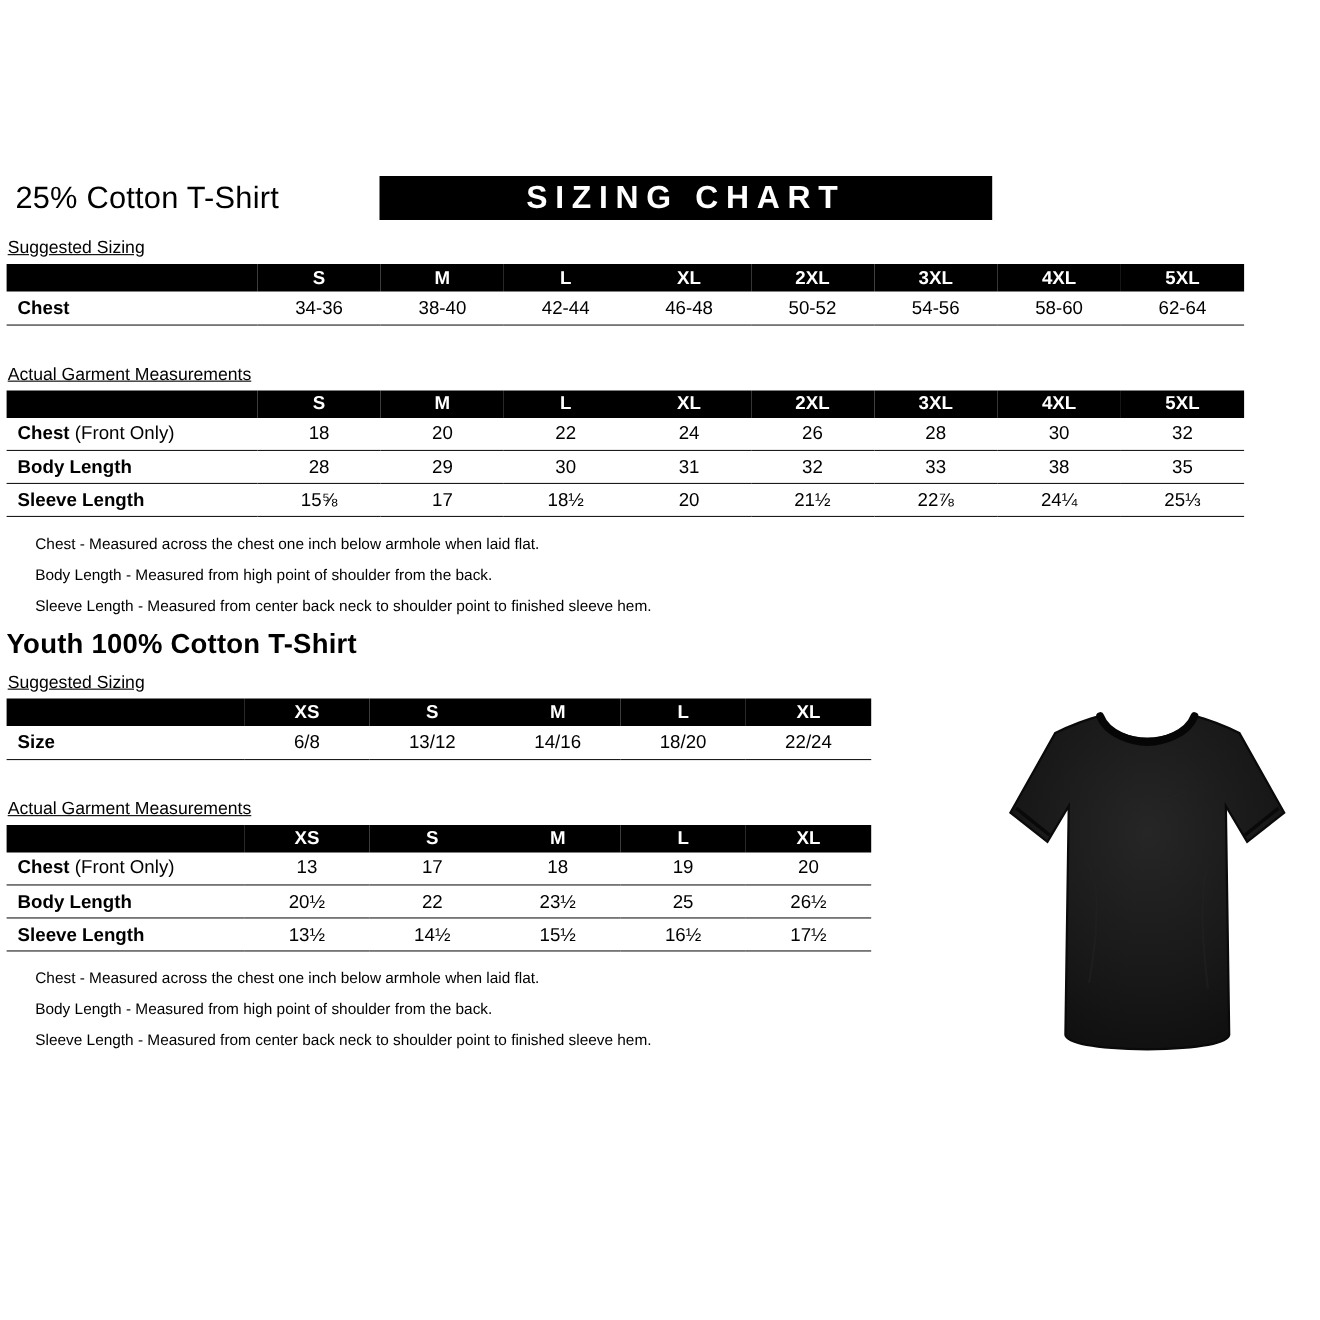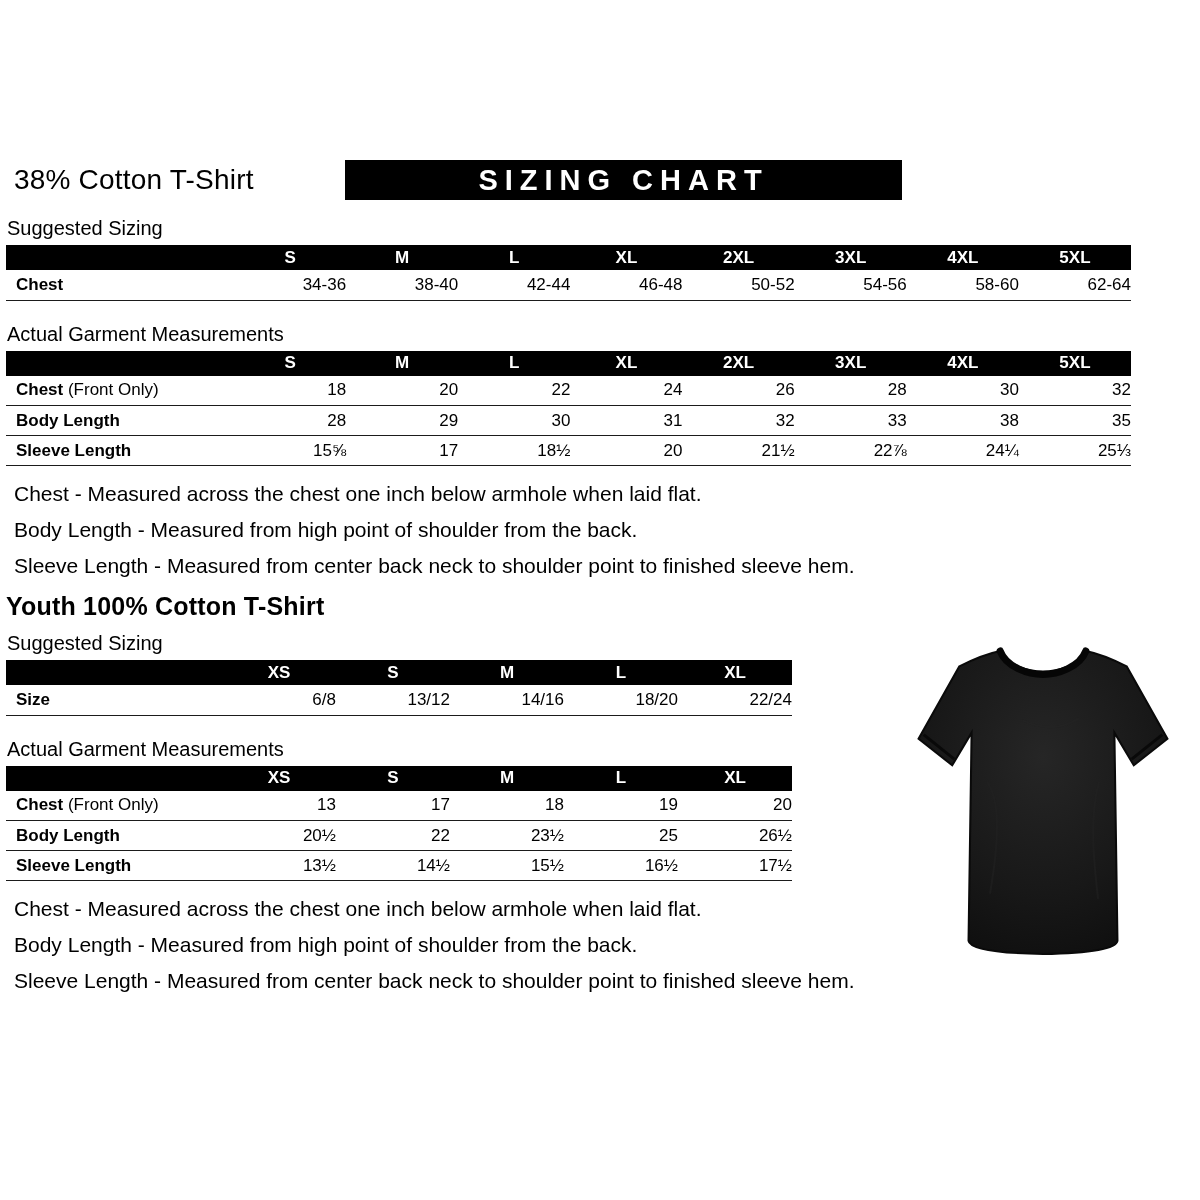--- a/index.html
+++ b/index.html
@@ -65,7 +65,7 @@
 <div class="page">
 
   <div class="header">
-    <div class="page-title">38% Cotton T-Shirt</div>
+    <div class="page-title">25% Cotton T-Shirt</div>
     <div class="banner">
       <span>SIZING CHART</span>
     </div>

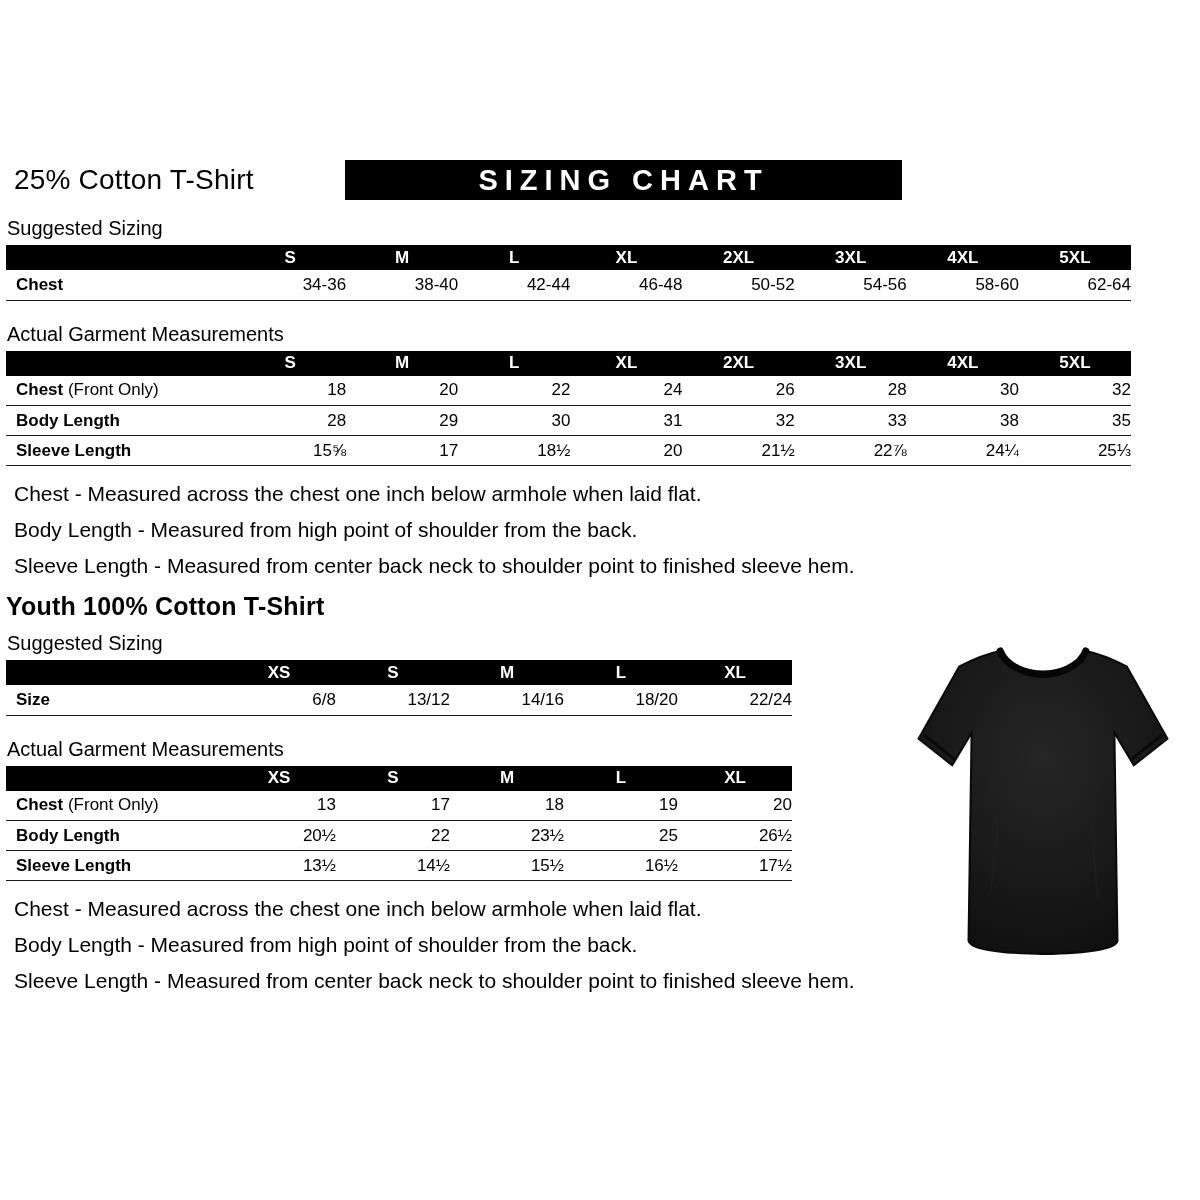--- a/index.html
+++ b/index.html
@@ -28,7 +28,7 @@
   }
 
   
-  .section-label { margin:11px 0 5px 7px; font-size:20px; }
+  .section-label { margin:11px 0 5px 7px; font-size:16px;text-decoration:underline; }
   .section-label.tight { margin-top:22px; }
 
   

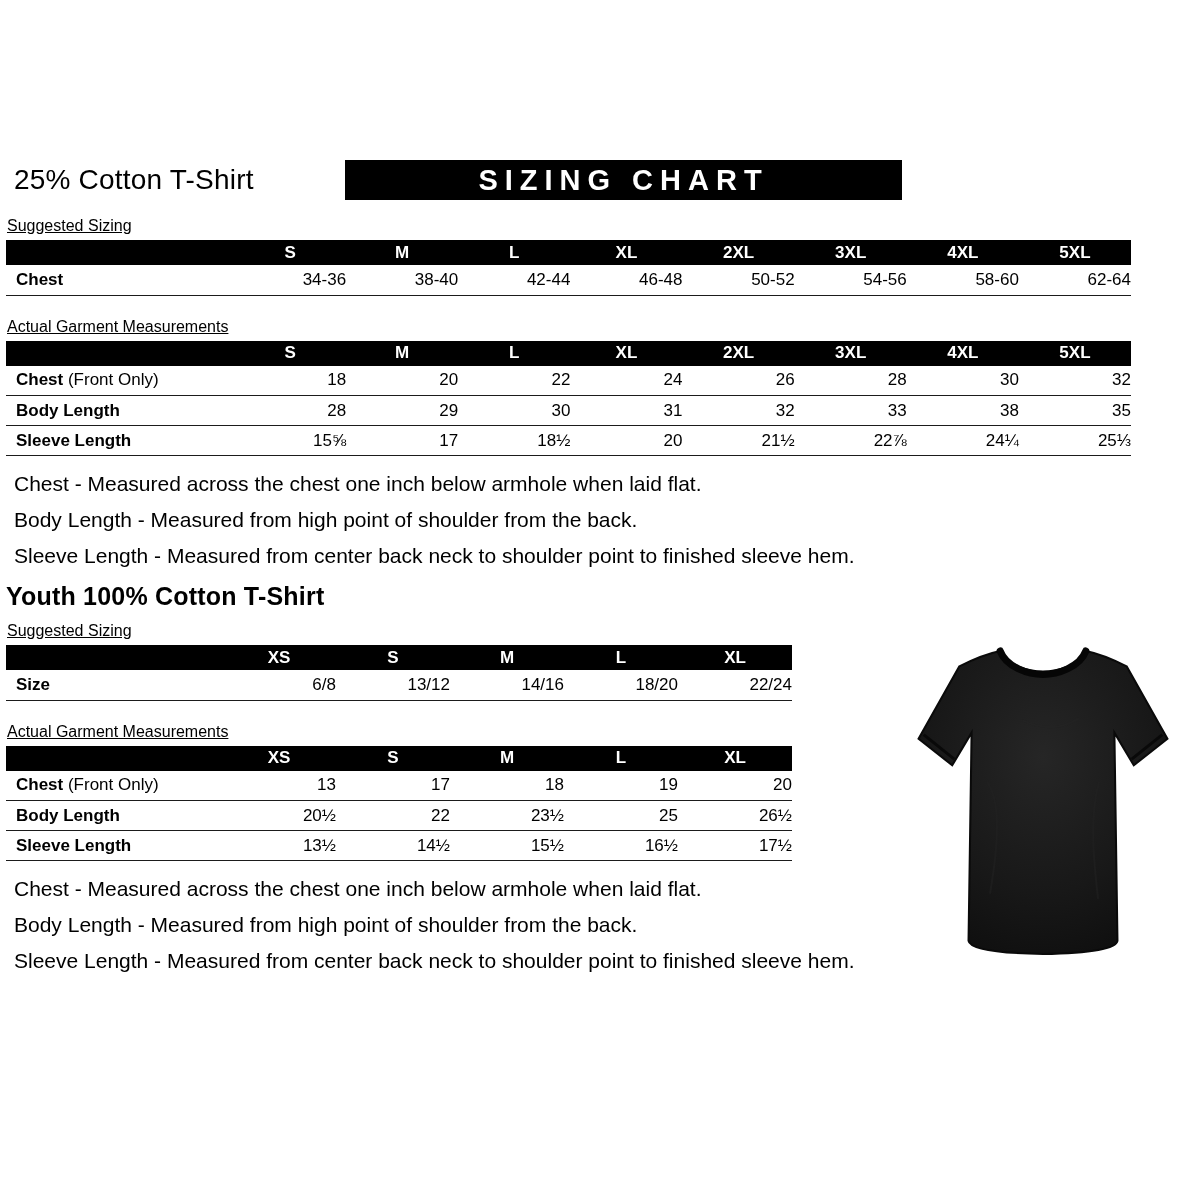--- a/index.html
+++ b/index.html
@@ -41,7 +41,7 @@
     height:25px; text-align:center; padding:0;
   }
   td {
-    font-size:17px; height:30px; text-align:right;
+    font-size:17px; height:30px; text-align:center;
     border-bottom:1.5px solid #1b1b1b; padding:0;
   }
   td.row-label { text-align:left; padding-left:10px;margin-top:28px; }

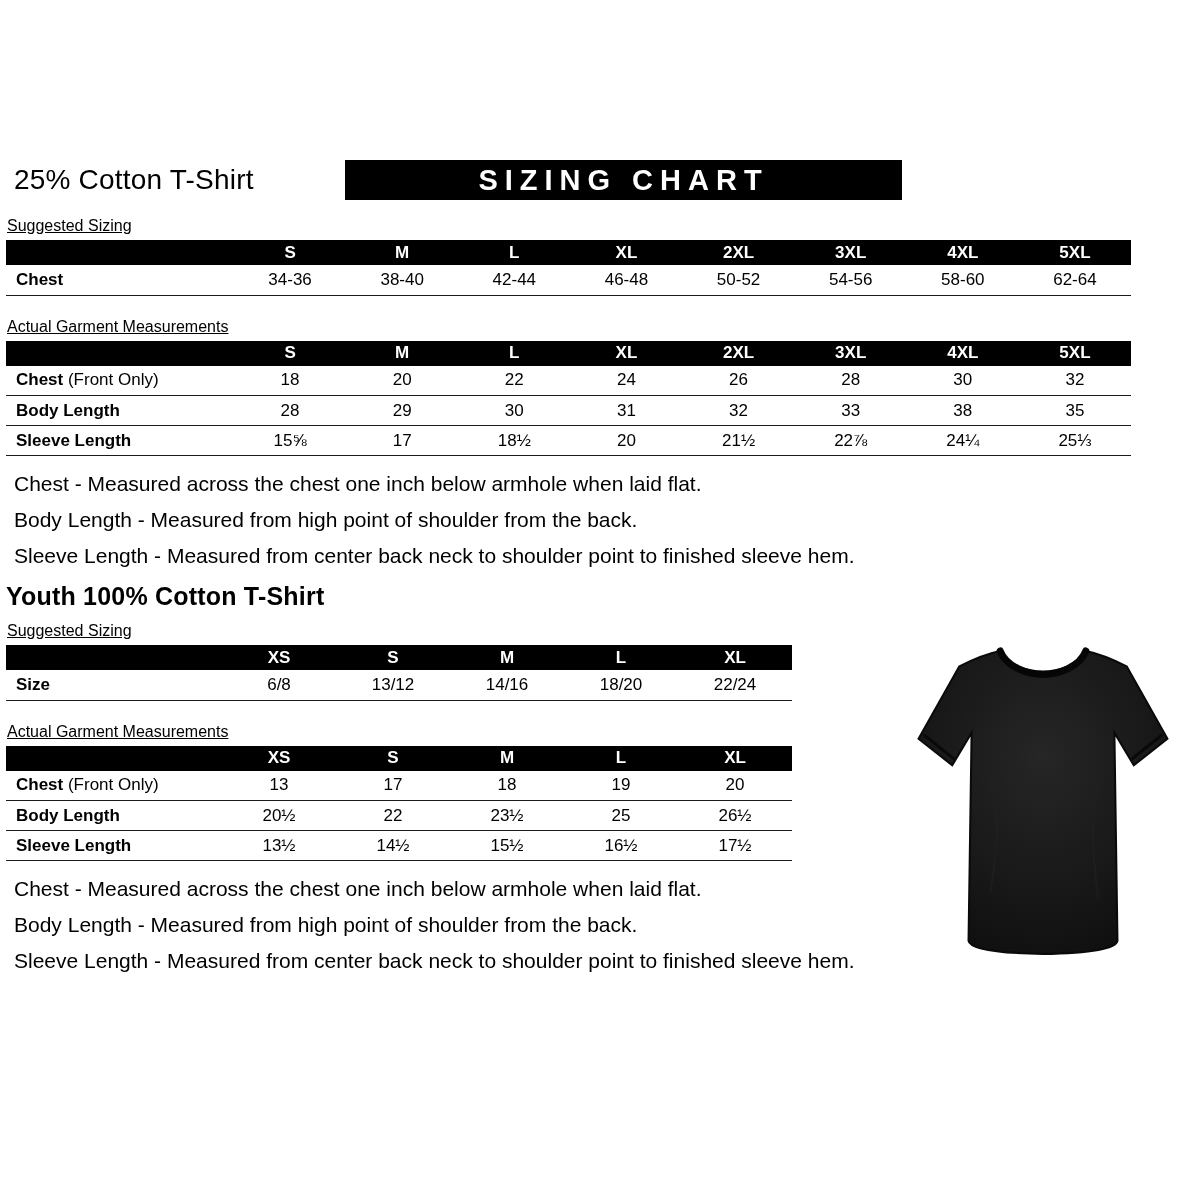--- a/index.html
+++ b/index.html
@@ -29,7 +29,7 @@
 
   
   .section-label { margin:11px 0 5px 7px; font-size:16px;text-decoration:underline; }
-  .section-label.tight { margin-top:22px; }
+  .section-label.tight { margin-top:36px; }
 
   
   table { border-collapse:collapse; margin-left:6px; table-layout:fixed; }

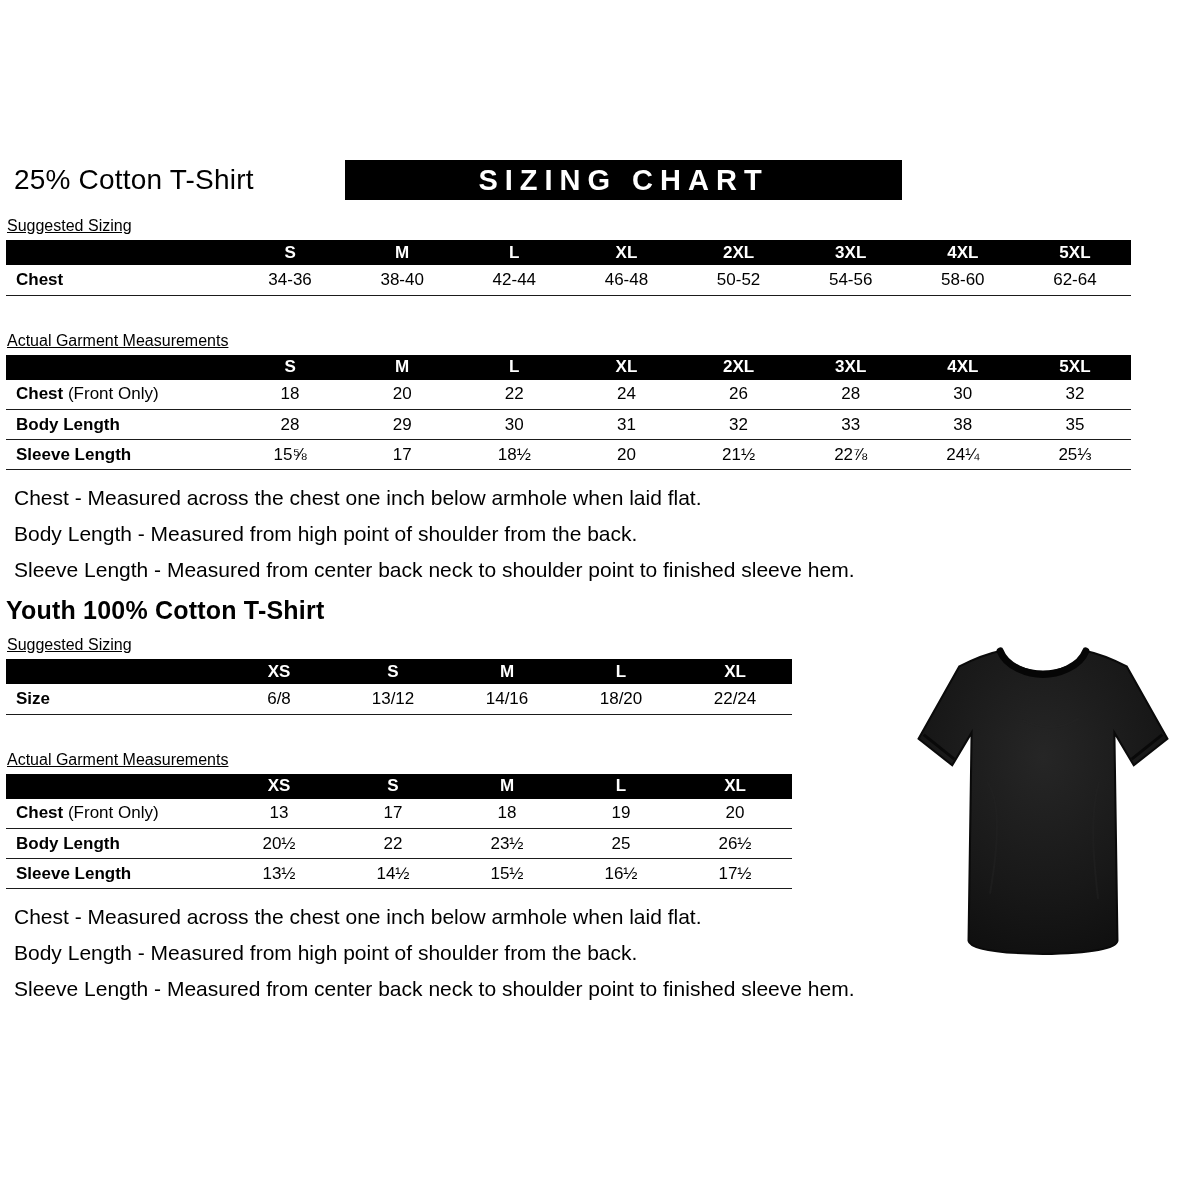--- a/index.html
+++ b/index.html
@@ -50,7 +50,7 @@
 
   
   .notes { margin:16px 0 0 14px; }
-  .note { font-size:21px; margin-bottom:12px; }
+  .note { font-size:14px; margin-bottom:12px;margin-left:18px; }
 
   
   .youth-title { margin:14px 0 0 6px; font-size:25px; font-weight:bold; letter-spacing:0.2px; }

